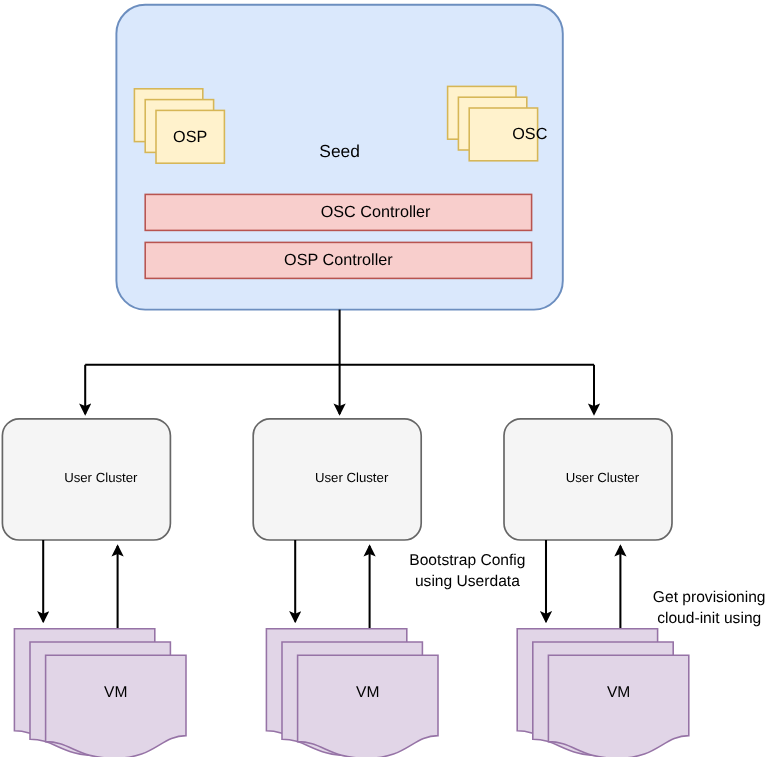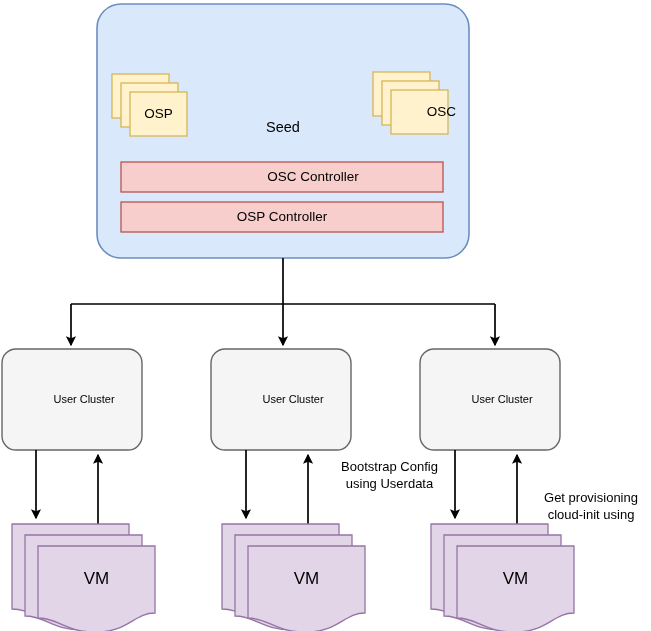--- a/index.html
+++ b/index.html
@@ -42,7 +42,7 @@
   .lbl-card       { font-size: 13.5px; }
   .lbl-ctrl       { font-size: 13.5px; }
   .lbl-cluster    { font-size: 11px; padding-left: 12px; }
-  .lbl-vm         { font-size: 17px; }
+  .lbl-vm         { font-size: 13px; }
   .lbl-note       { font-size: 13px; line-height: 1.28; }
 </style>
 </head>

